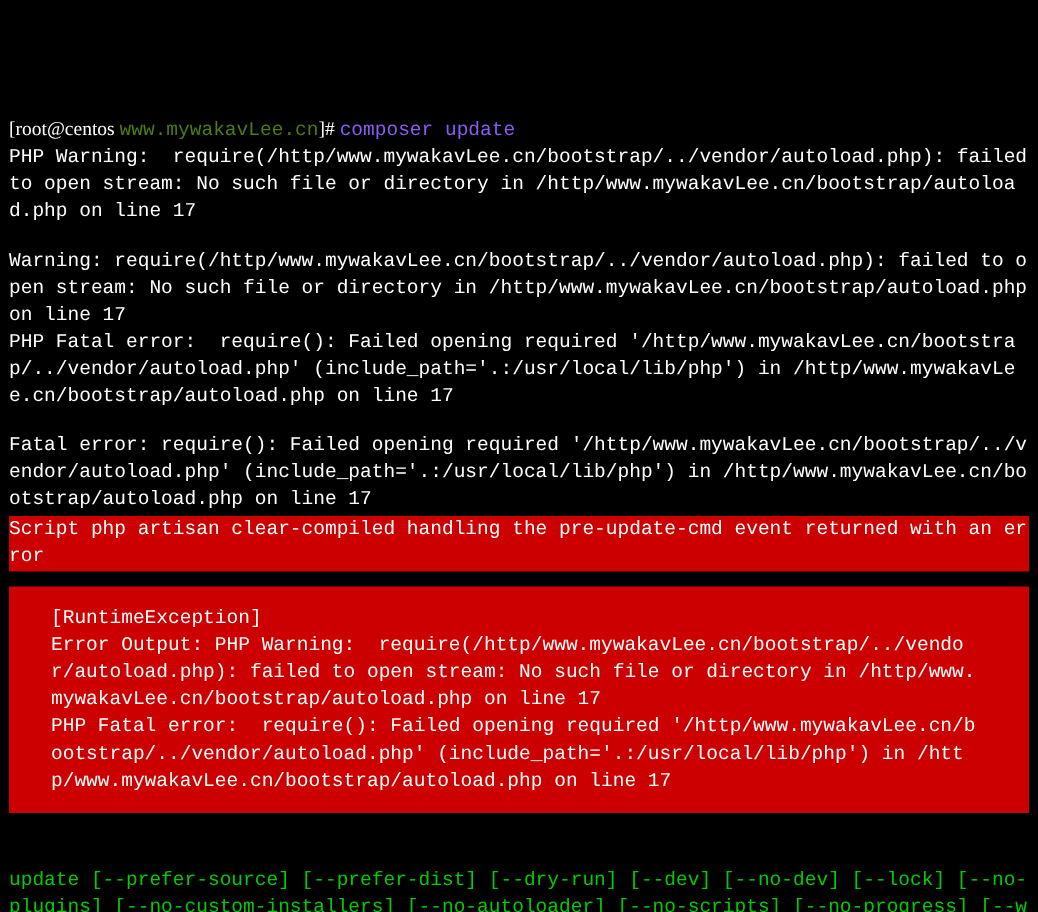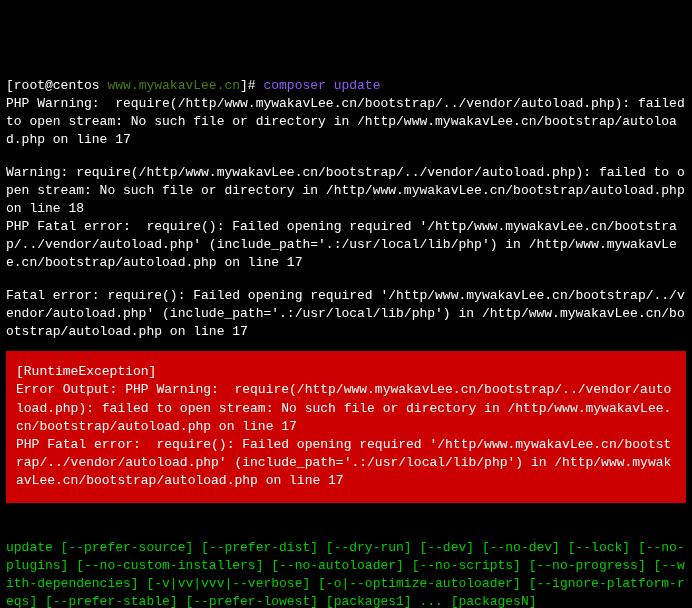--- a/index.html
+++ b/index.html
@@ -16,7 +16,7 @@
     white-space: pre-wrap;
     word-break: break-all;
   }
-  .prompt-part1 { color: #ffffff; }
+  .prompt-part1 { color: #ffffff; font-family: Liberation Serif, serif; }
   .prompt-part2 { color: #4d7c0f; }
   .command { color: #8b5cf6; }
   .white-text { color: #ffffff; }

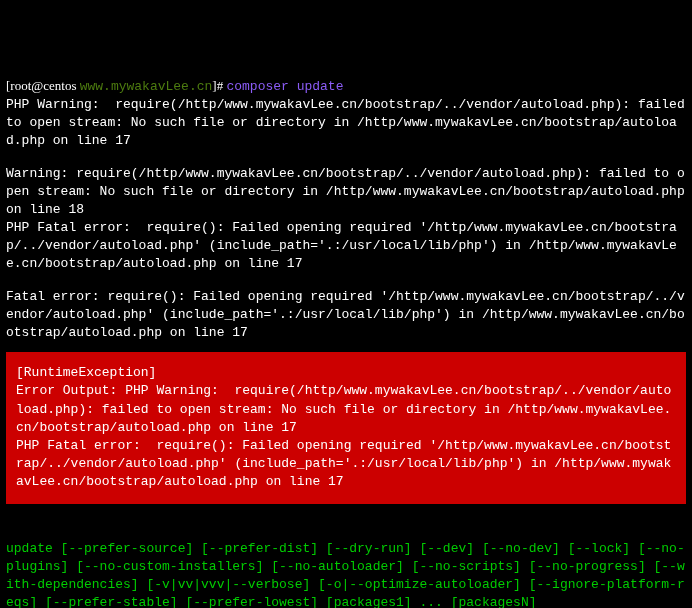--- a/index.html
+++ b/index.html
@@ -44,7 +44,7 @@
 
 <div><span class="prompt-part1">[root@centos </span><span class="prompt-part2">www.mywakavLee.cn</span><span class="prompt-part1">]# </span><span class="command">composer update</span>
 <span class="white-text">PHP Warning:  require(/http/www.mywakavLee.cn/bootstrap/../vendor/autoload.php): failed to open stream: No such file or directory in /http/www.mywakavLee.cn/bootstrap/autoload.php on line 17</span>
-<div class="spacer"></div><span class="white-text">Warning: require(/http/www.mywakavLee.cn/bootstrap/../vendor/autoload.php): failed to open stream: No such file or directory in /http/www.mywakavLee.cn/bootstrap/autoload.php on line 18</span>
+<div class="spacer"></div><span class="white-text">Warning: require(/http/www.mywakavLee.cn/bootstrap/../vendor/autoload.php): failed to open stream: No such file or directory in /http/www.mywakavLee.cn/bootstrap/autoload.php on line 17</span>
 <span class="white-text">PHP Fatal error:  require(): Failed opening required '/http/www.mywakavLee.cn/bootstrap/../vendor/autoload.php' (include_path='.:/usr/local/lib/php') in /http/www.mywakavLee.cn/bootstrap/autoload.php on line 17</span>
 <div class="spacer"></div><span class="white-text">Fatal error: require(): Failed opening required '/http/www.mywakavLee.cn/bootstrap/../vendor/autoload.php' (include_path='.:/usr/local/lib/php') in /http/www.mywakavLee.cn/bootstrap/autoload.php on line 17</span>
 <div class="error-box"><span>[RuntimeException]</span>

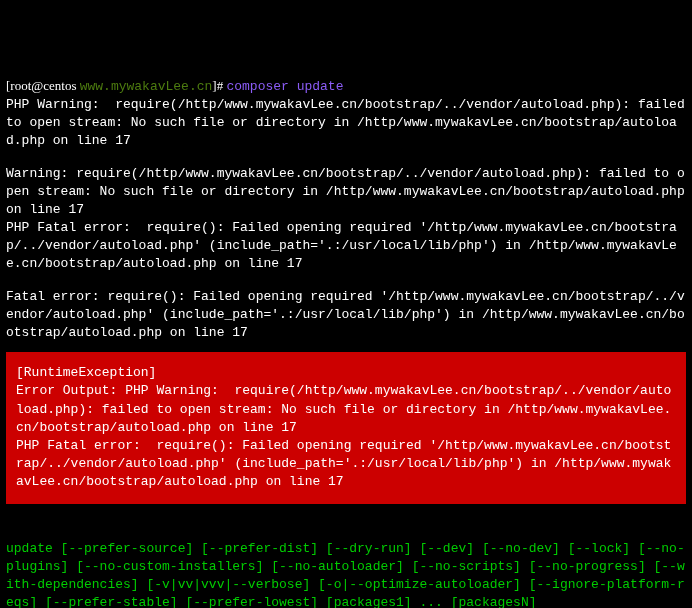--- a/index.html
+++ b/index.html
@@ -47,7 +47,7 @@
 <div class="spacer"></div><span class="white-text">Warning: require(/http/www.mywakavLee.cn/bootstrap/../vendor/autoload.php): failed to open stream: No such file or directory in /http/www.mywakavLee.cn/bootstrap/autoload.php on line 17</span>
 <span class="white-text">PHP Fatal error:  require(): Failed opening required '/http/www.mywakavLee.cn/bootstrap/../vendor/autoload.php' (include_path='.:/usr/local/lib/php') in /http/www.mywakavLee.cn/bootstrap/autoload.php on line 17</span>
 <div class="spacer"></div><span class="white-text">Fatal error: require(): Failed opening required '/http/www.mywakavLee.cn/bootstrap/../vendor/autoload.php' (include_path='.:/usr/local/lib/php') in /http/www.mywakavLee.cn/bootstrap/autoload.php on line 17</span>
-<div class="error-box"><span>[RuntimeException]</span>
+<span class="red-bg-block">Script php artisan clear-compiled handling the pre-update-cmd event returned with an error</span><div class="error-box"><span>[RuntimeException]</span>
 <span>Error Output: PHP Warning:  require(/http/www.mywakavLee.cn/bootstrap/../vendor/autoload.php): failed to open stream: No such file or directory in /http/www.mywakavLee.cn/bootstrap/autoload.php on line 17
 PHP Fatal error:  require(): Failed opening required '/http/www.mywakavLee.cn/bootstrap/../vendor/autoload.php' (include_path='.:/usr/local/lib/php') in /http/www.mywakavLee.cn/bootstrap/autoload.php on line 17</span></div><div class="spacer-lg"></div><span class="green-text">update [--prefer-source] [--prefer-dist] [--dry-run] [--dev] [--no-dev] [--lock] [--no-plugins] [--no-custom-installers] [--no-autoloader] [--no-scripts] [--no-progress] [--with-dependencies] [-v|vv|vvv|--verbose] [-o|--optimize-autoloader] [--ignore-platform-reqs] [--prefer-stable] [--prefer-lowest] [packages1] ... [packagesN]</span></div>
 

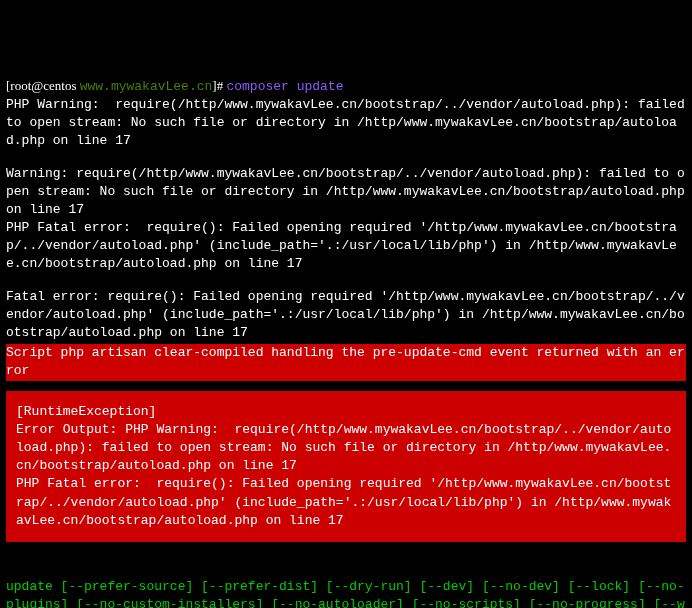--- a/index.html
+++ b/index.html
@@ -31,7 +31,7 @@
     color: #ffffff;
     display: block;
     margin: 10px 0;
-    padding: 12px 10px;
+    padding: 12px 28px;
   }
   .green-text { color: #00cc00; }
   .spacer { height: 14px; }

